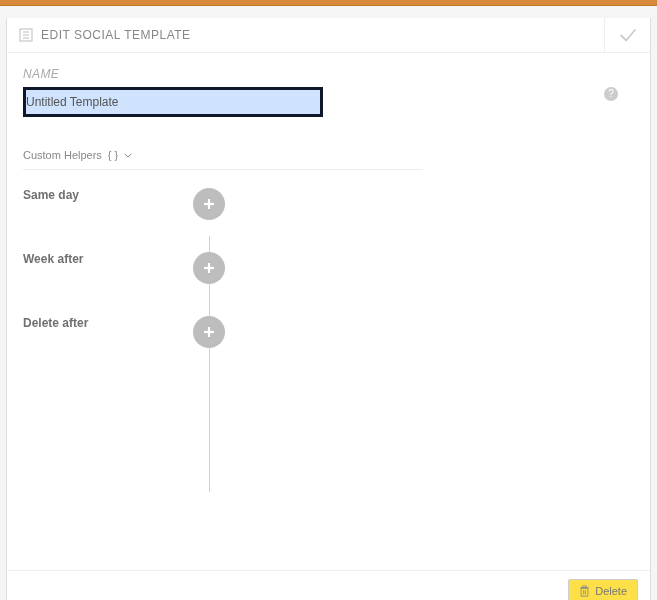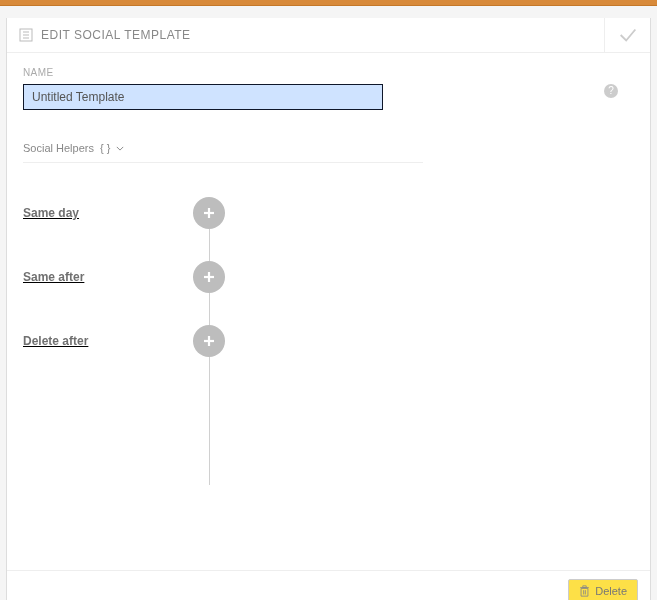--- a/index.html
+++ b/index.html
@@ -63,13 +63,14 @@
       overflow: auto;
     }
     .section-label {
-      font-size: 10px;
+      font-size: 12px;
       letter-spacing: 0.4px;
       color: #aaa;
       text-transform: uppercase;
       margin-bottom: 6px;
       display: flex;
       align-items: center;
+      font-style: italic;
     }
     .help-icon {
       position: absolute;

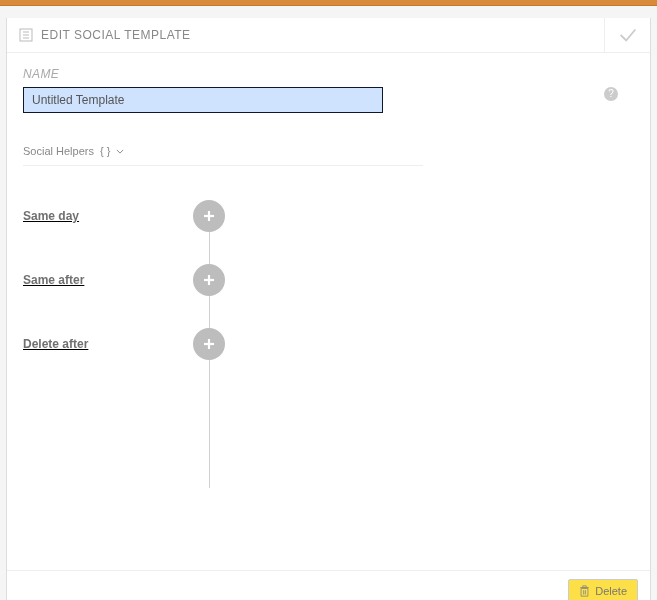--- a/index.html
+++ b/index.html
@@ -86,10 +86,10 @@
     }
     .name-row { position: relative; }
     .name-input {
-      width: 360px;
-      padding: 5px 8px;
-      font-size: 12px;
-      border: 1px solid #0f172a;
+      width: 300px;
+      padding: 5px 0;
+      font-size: 12px;
+      border: 3px solid #0f172a;
       color: #666;
       outline: none;
     }

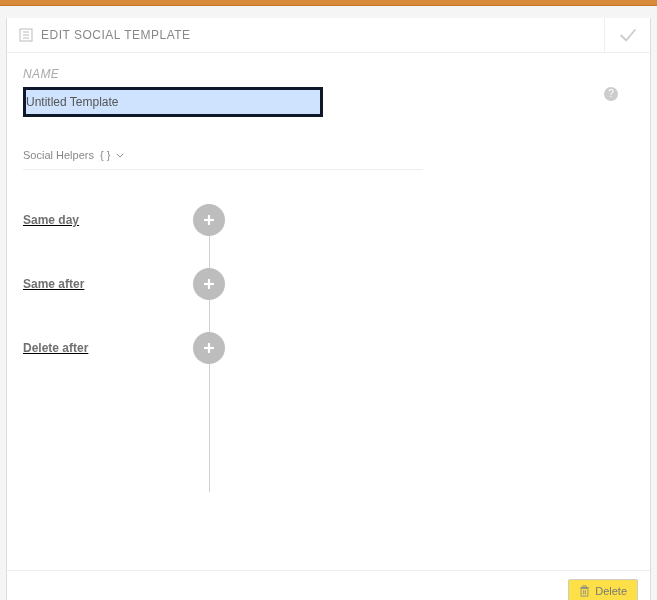--- a/index.html
+++ b/index.html
@@ -201,7 +201,7 @@
     <div class="section-gap"></div>
 
     <div class="social-helpers">
-      <span>Social Helpers</span>
+      <span>Custom Helpers</span>
       <span>{ }</span>
       <svg viewBox="0 0 10 6" width="8" height="5">
         <path d="M1 1 L5 5 L9 1" fill="none" stroke="#888" stroke-width="1.2"></path>

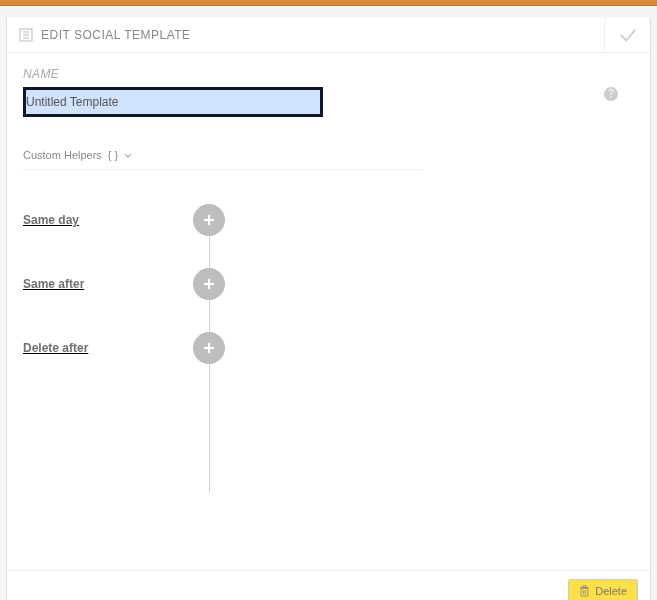--- a/index.html
+++ b/index.html
@@ -115,10 +115,8 @@
     }
     .timeline-row {
       display: flex;
-      align-items: center;
       height: 64px;
       position: relative;
-      text-decoration: underline;
     }
     .timeline-label {
       width: 170px;

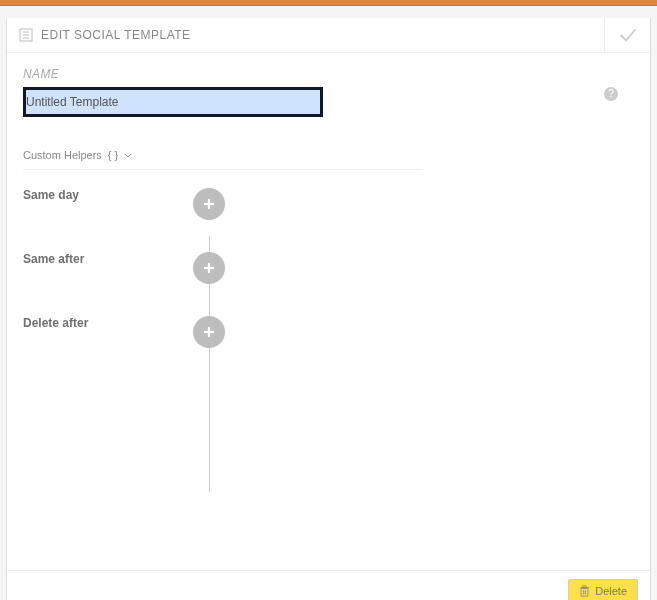--- a/index.html
+++ b/index.html
@@ -223,7 +223,7 @@
 
 
       <div class="timeline-row">
-        <div class="timeline-label">Same after</div>
+        <div class="timeline-label">Week after</div>
         <div class="timeline-node">
           <div class="add-circle">
             <svg viewBox="0 0 16 16" width="16" height="16">

